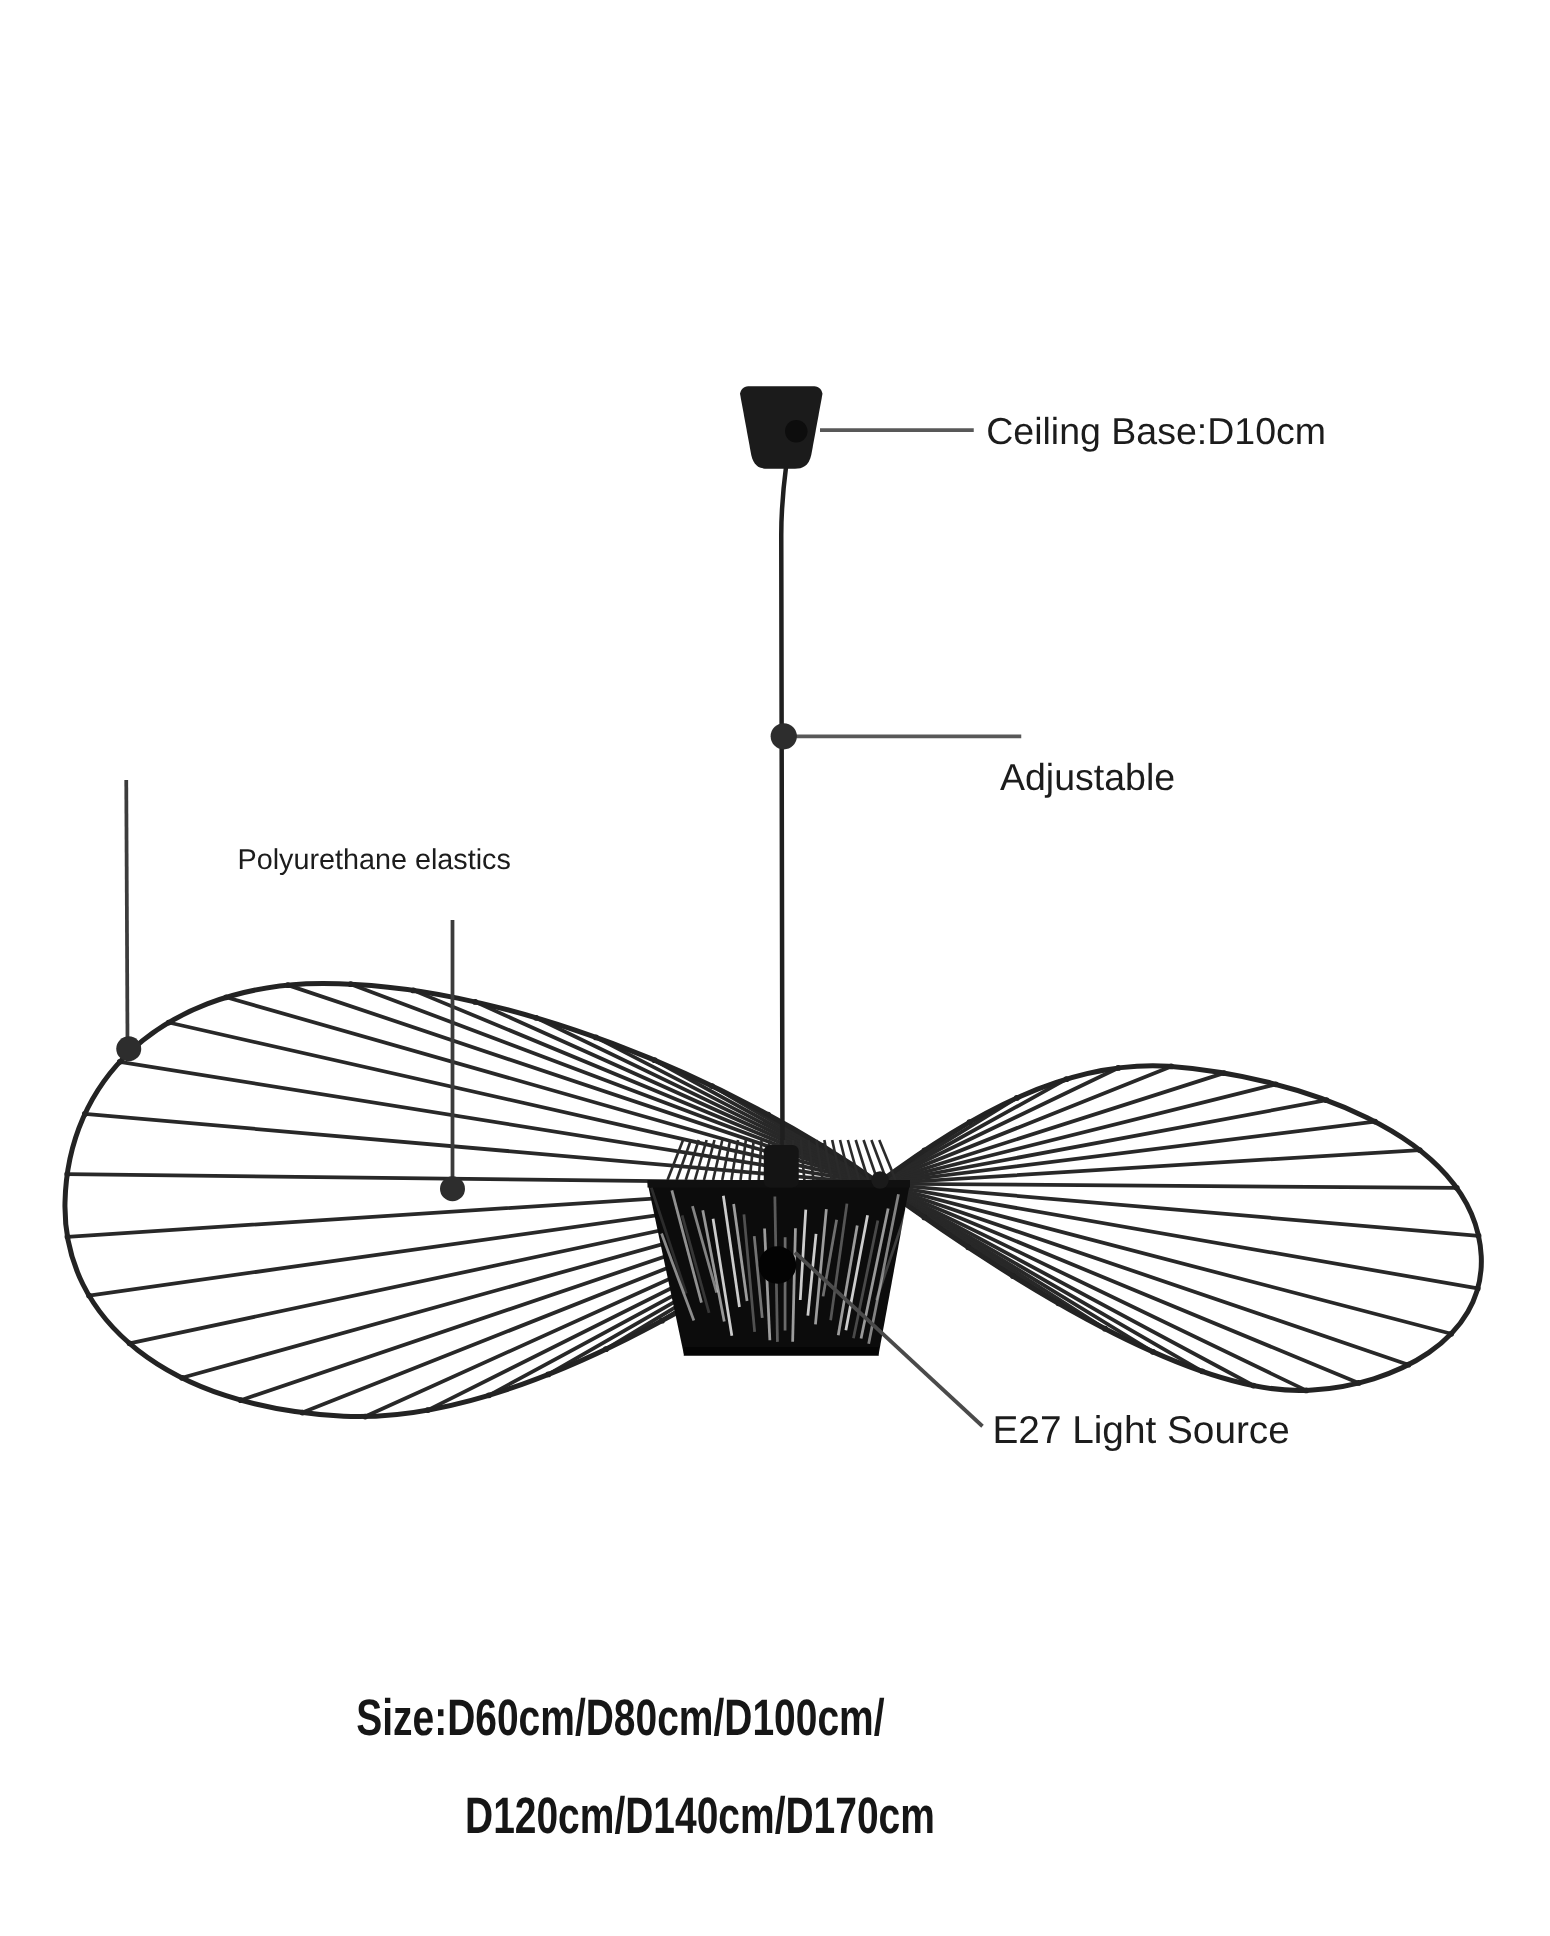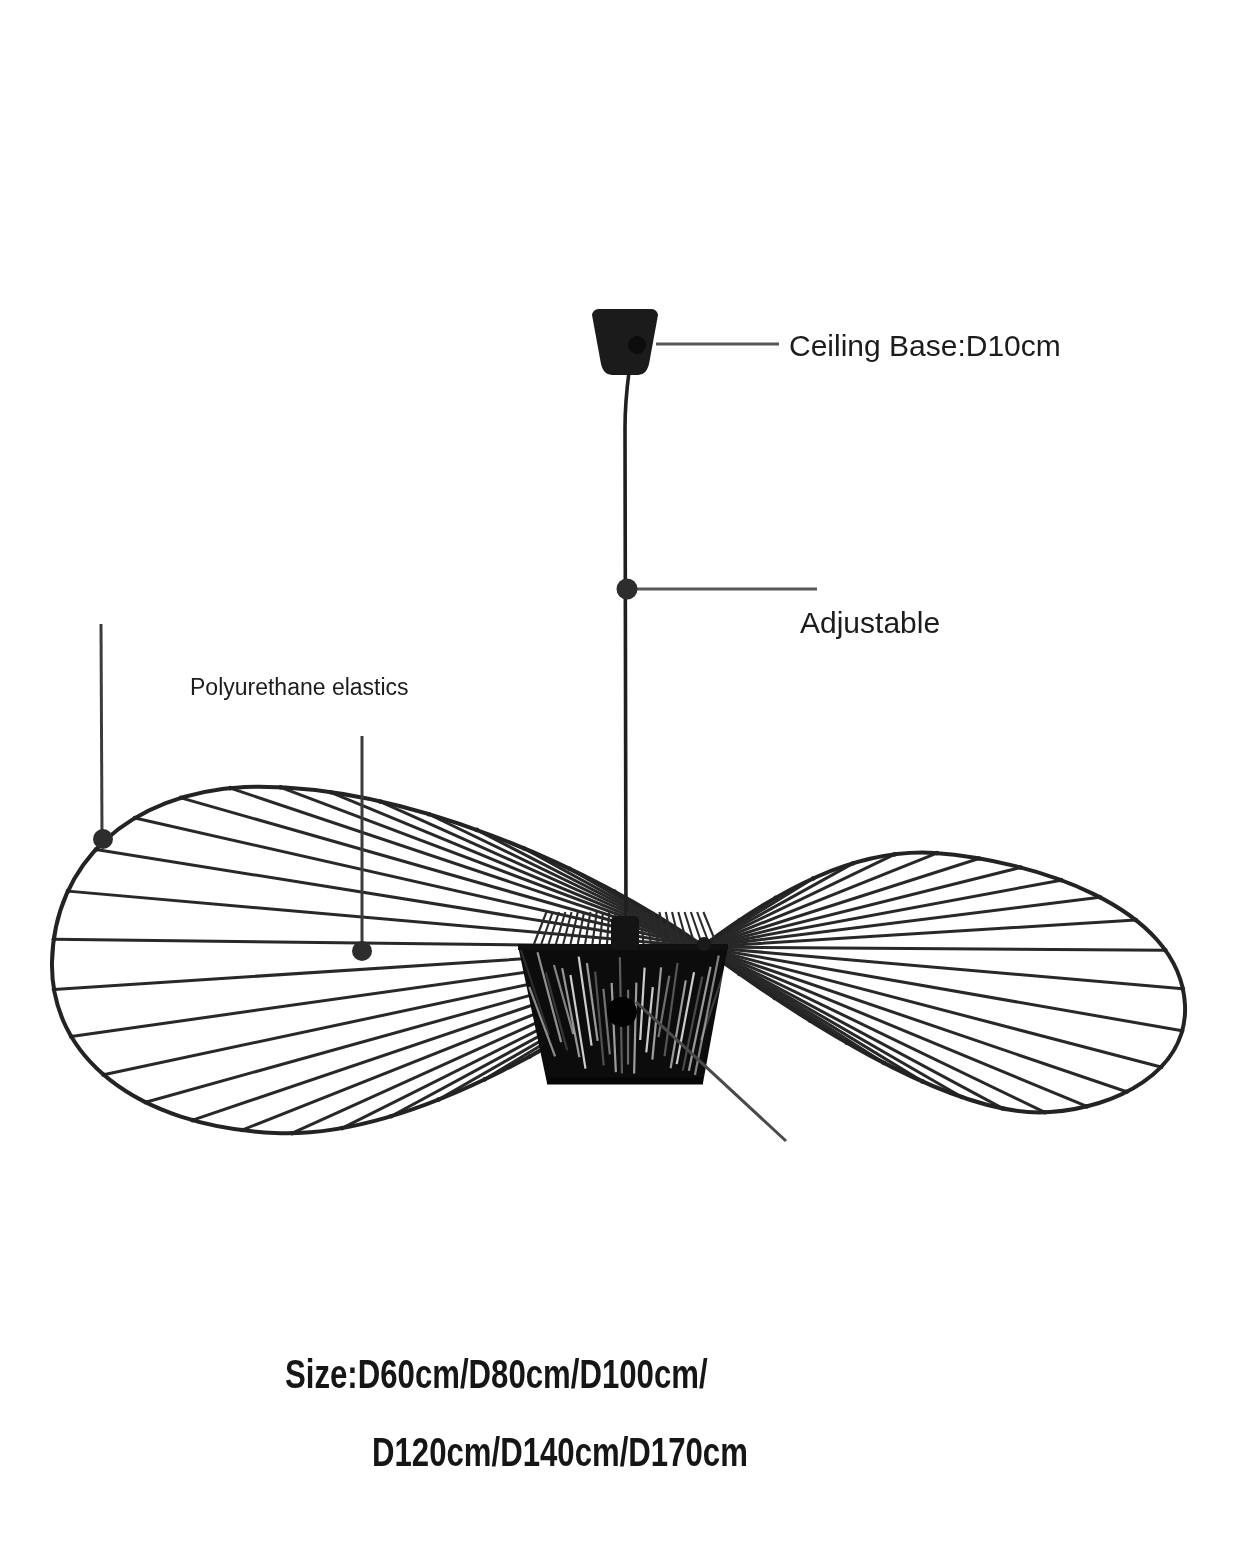--- a/index.html
+++ b/index.html
@@ -232,6 +232,7 @@
   <div class="lbl" style="left:190px;top:674px;font-size:23px;">Polyurethane elastics</div>
   <div class="lbl" style="left:789px;top:329px;">Ceiling Base:D10cm</div>
   <div class="lbl" style="left:800px;top:606px;">Adjustable</div>
+  <div class="lbl" style="left:794px;top:1126px;font-size:31px;">E27 Light Source</div>
   <div class="size-lbl" style="left:285px;top:1352px;">Size:D60cm/D80cm/D100cm/</div>
   <div class="size-lbl" style="left:372px;top:1430px;">D120cm/D140cm/D170cm</div>
 

